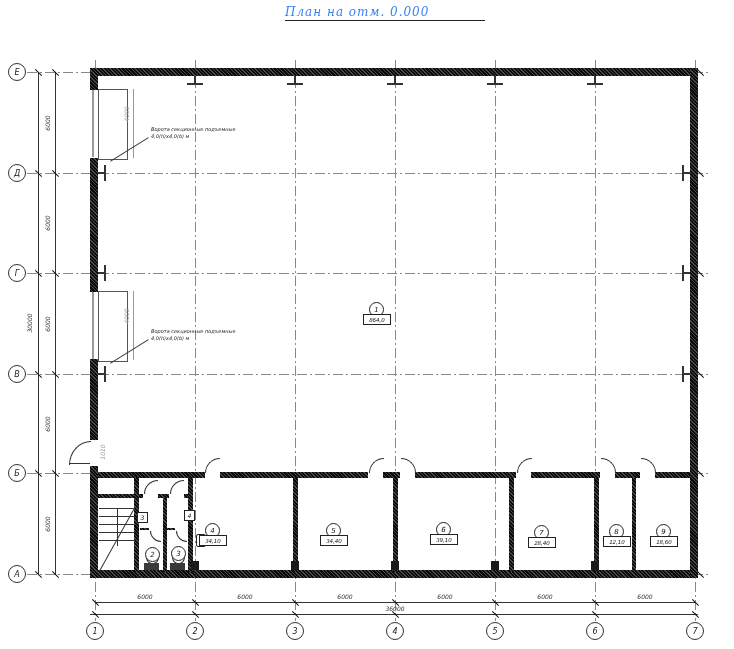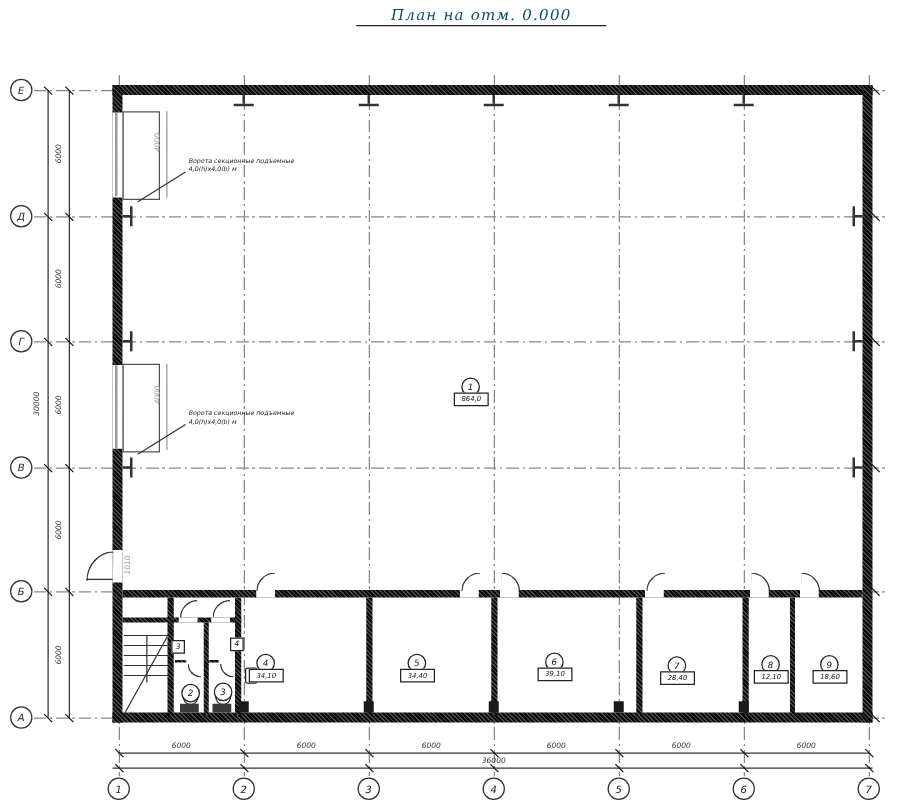--- a/index.html
+++ b/index.html
@@ -6,8 +6,8 @@
   #stage{position:relative;width:734px;height:649px;background:#fff;overflow:hidden;
          font-family:"DejaVu Sans",sans-serif;}
   .abs{position:absolute;}
-  .title{position:absolute;left:285px;top:5px;width:200px;text-align:center;
-         font:italic 12px "DejaVu Serif",serif;color:#0c4a6e;letter-spacing:1px;}
+  .title{position:absolute;left:285px;top:5px;width:200px;
+         font:italic 12px "DejaVu Serif",serif;color:#3b82f6;letter-spacing:1px;}
   .title:after{content:"";display:block;border-bottom:1px solid #222;margin-top:1px;}
   .wall{position:absolute;background:repeating-linear-gradient(45deg,#0a0a0a 0 1.5px,#484848 1.5px 2.5px);}
   .gap{position:absolute;background:#fff;}

